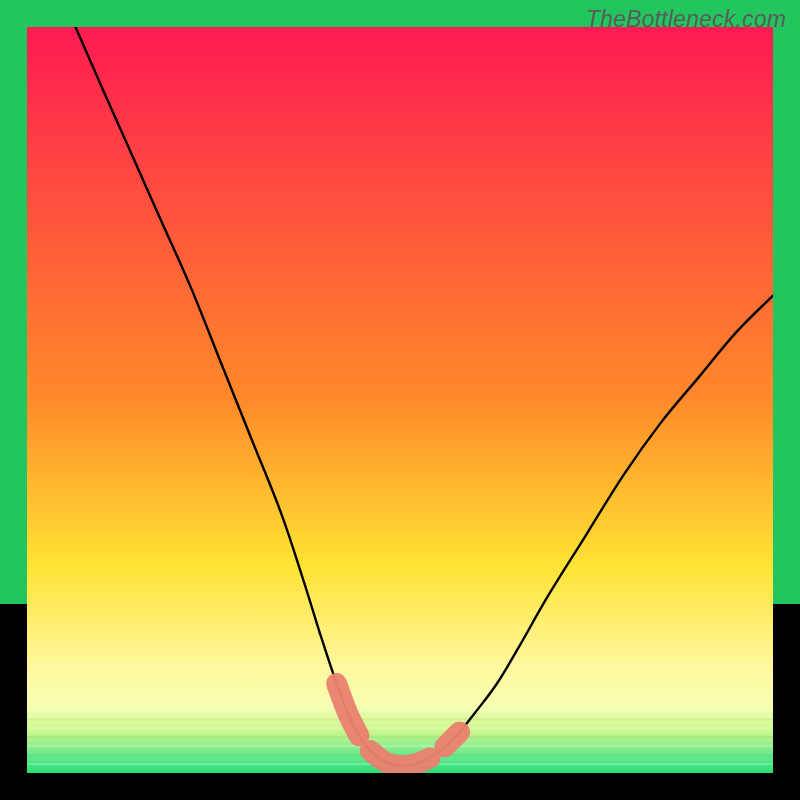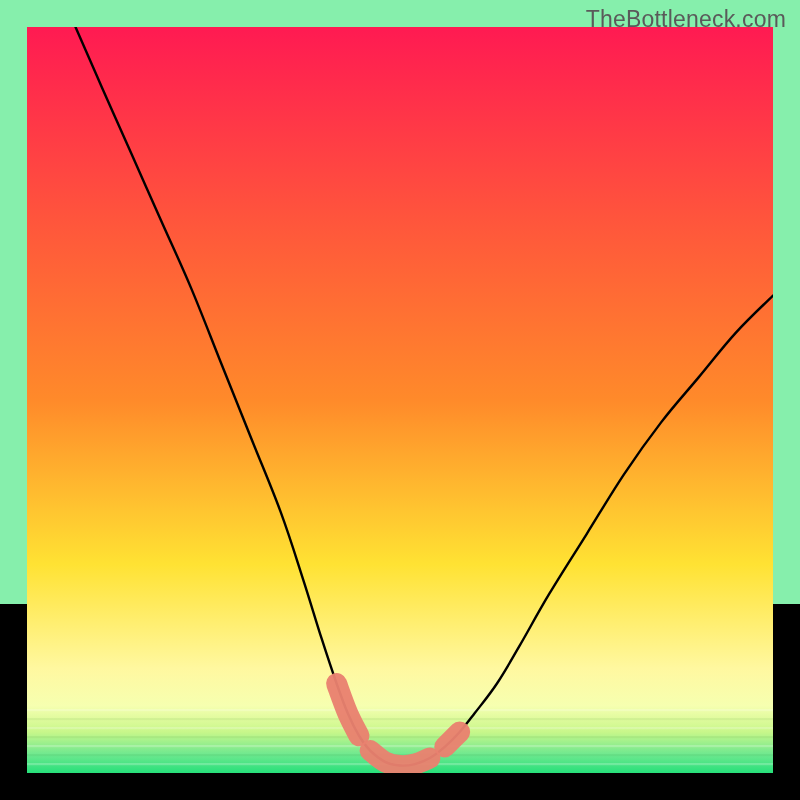--- a/index.html
+++ b/index.html
@@ -14,8 +14,9 @@
   .outer {
     width: 800px;
     height: 604px;
-    background: #86efac;
+    background: #22c55e;
     position: relative;
+    font-style: italic;
   }
   .watermark {
     position: absolute;

